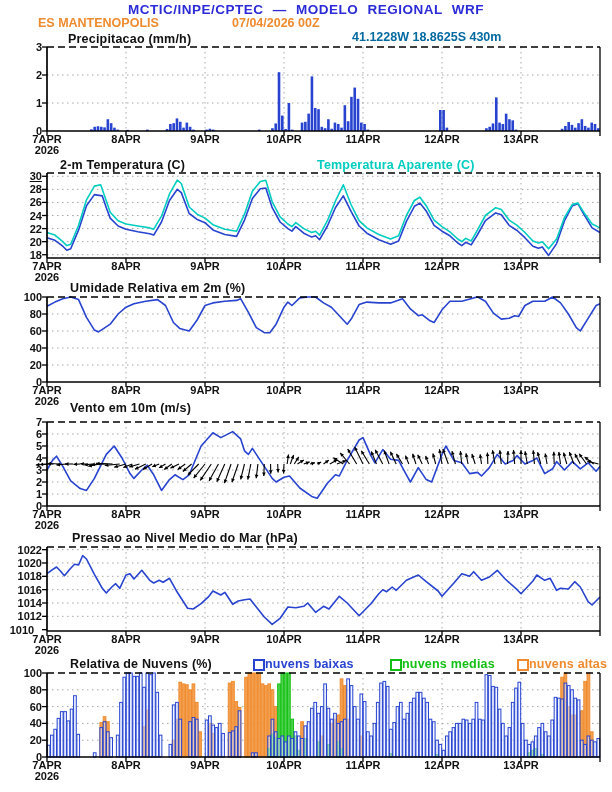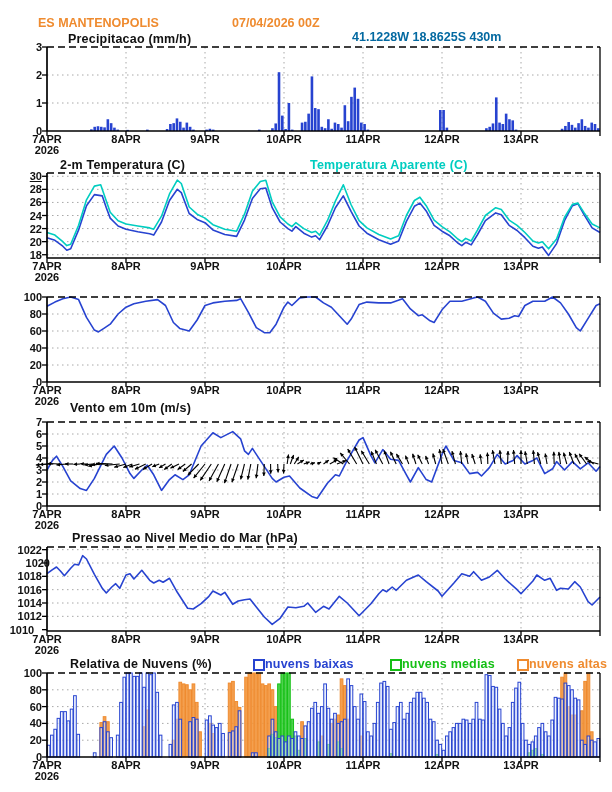--- a/index.html
+++ b/index.html
@@ -20,6 +20,7 @@
 <body>
 
 <div id="root">
+  <div class="hdr1" style="color: rgb(43, 43, 216);">MCTIC/INPE/CPTEC — MODELO REGIONAL WRF</div>
   <div class="hdr2a" style="color: rgb(239, 139, 47);">ES MANTENOPOLIS</div>
   <div class="hdr2b" style="color: rgb(239, 139, 47);">07/04/2026 00Z</div>
   <div class="loc" style="color: #0369a1;">41.1228W 18.8625S 430m</div>

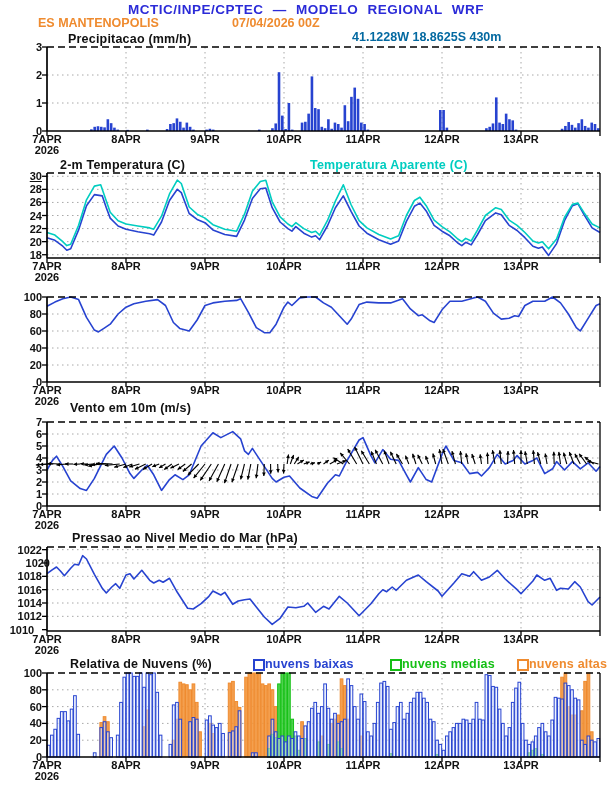--- a/index.html
+++ b/index.html
@@ -27,7 +27,7 @@
 
   <div class="ptitle" id="title-precip" style="top: 32px; left: 68px;">Precipitacao (mm/h)</div>
   <div class="ptitle" id="title-temp" style="top: 158px; left: 60px;">2-m Temperatura (C)</div>
-  <div class="ptitle" id="title-temp-ap" style="color: rgb(0, 205, 192); top: 158px; left: 310px;">Temperatura Aparente (C)</div>
+  <div class="ptitle" id="title-temp-ap" style="color: rgb(0, 205, 192); top: 158px; left: 317px;">Temperatura Aparente (C)</div>
   <div class="ptitle" id="title-wind" style="top: 401px; left: 70px;">Vento em 10m (m/s)</div>
   <div class="ptitle" id="title-pres" style="top: 531px; left: 72px;">Pressao ao Nivel Medio do Mar (hPa)</div>
   <div class="ptitle" id="title-cloud" style="top: 657px; left: 70px;">Relativa de Nuvens (%)</div>

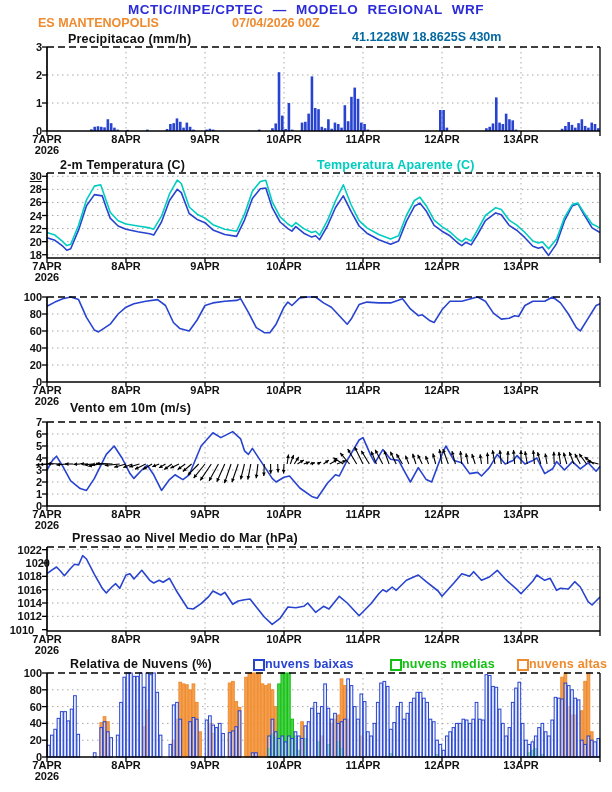--- a/index.html
+++ b/index.html
@@ -28,6 +28,7 @@
   <div class="ptitle" id="title-precip" style="top: 32px; left: 68px;">Precipitacao (mm/h)</div>
   <div class="ptitle" id="title-temp" style="top: 158px; left: 60px;">2-m Temperatura (C)</div>
   <div class="ptitle" id="title-temp-ap" style="color: rgb(0, 205, 192); top: 158px; left: 317px;">Temperatura Aparente (C)</div>
+  <div class="ptitle" id="title-rh" style="top: 281px; left: 70px;">Umidade Relativa em 2m (%)</div>
   <div class="ptitle" id="title-wind" style="top: 401px; left: 70px;">Vento em 10m (m/s)</div>
   <div class="ptitle" id="title-pres" style="top: 531px; left: 72px;">Pressao ao Nivel Medio do Mar (hPa)</div>
   <div class="ptitle" id="title-cloud" style="top: 657px; left: 70px;">Relativa de Nuvens (%)</div>

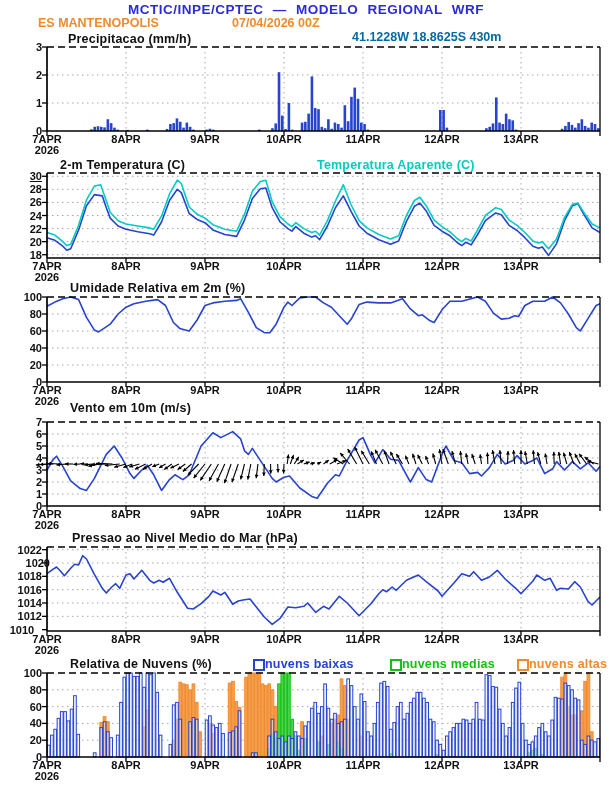--- a/index.html
+++ b/index.html
@@ -765,7 +765,7 @@
       <div class="ylab" style="top: 597px; left: 2px;">1014</div>
       <div class="ylab" style="top: 583.667px; left: 2px;">1016</div>
       <div class="ylab" style="top: 570.333px; left: 2px;">1018</div>
-      <div class="ylab" style="top: 557px; left: 10px;">1020</div>
+      <div class="ylab" style="top: 557px; left: 2px;">1020</div>
       <div class="ylab" style="top: 543.667px; left: 2px;">1022</div>
       <div class="xlab" style="top: 634px; left: 25px;">7APR</div>
       <div class="xlab" style="top: 634px; left: 104px;">8APR</div>

